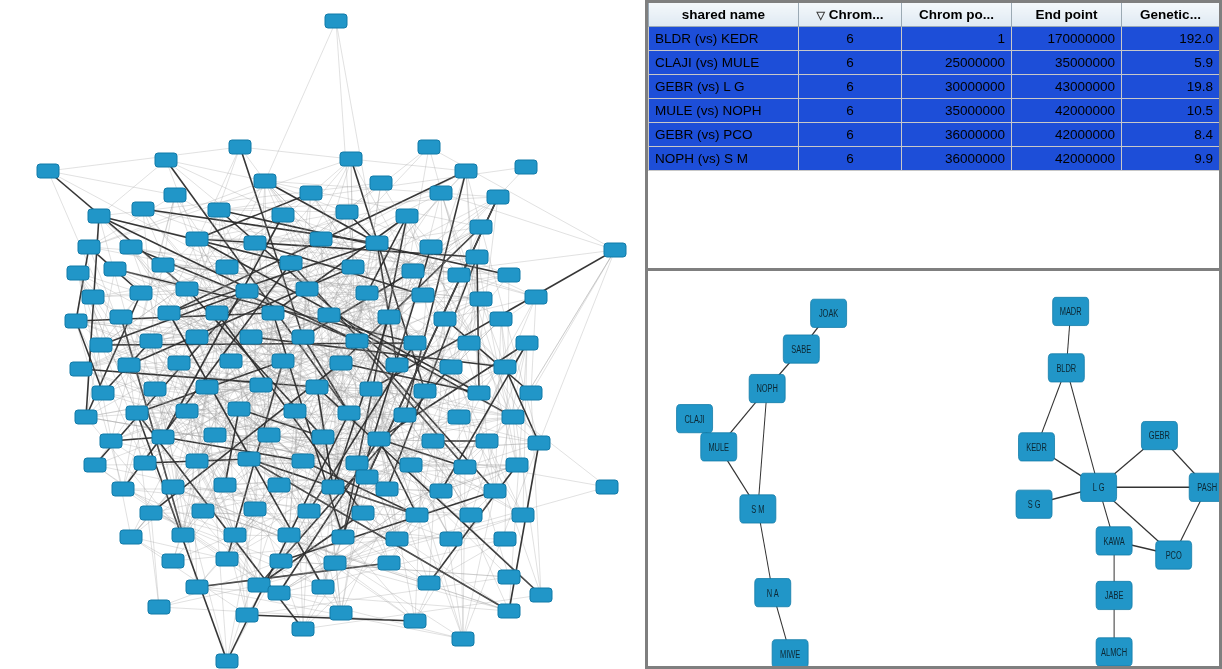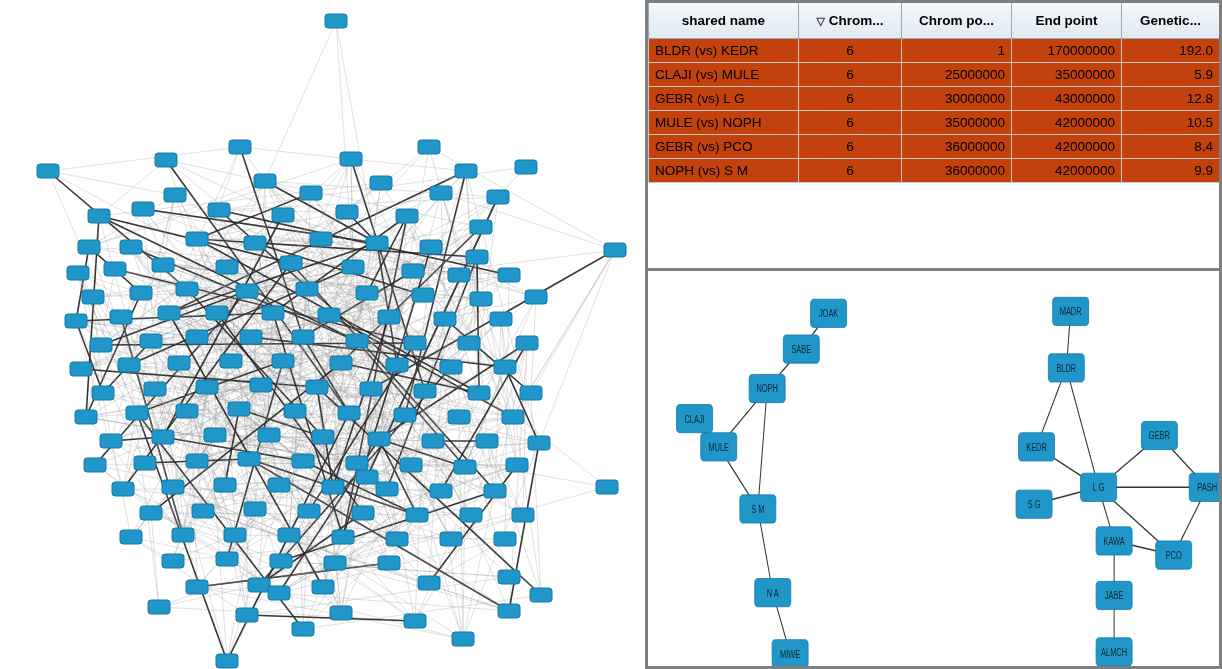--- a/index.html
+++ b/index.html
@@ -55,7 +55,7 @@
     font-weight: bold;
     font-size: 13.5px;
     height: 21px;
-    padding: 7px 6px;
+    padding: 1px 6px;
     text-align: center;
     white-space: nowrap;
     overflow: hidden;

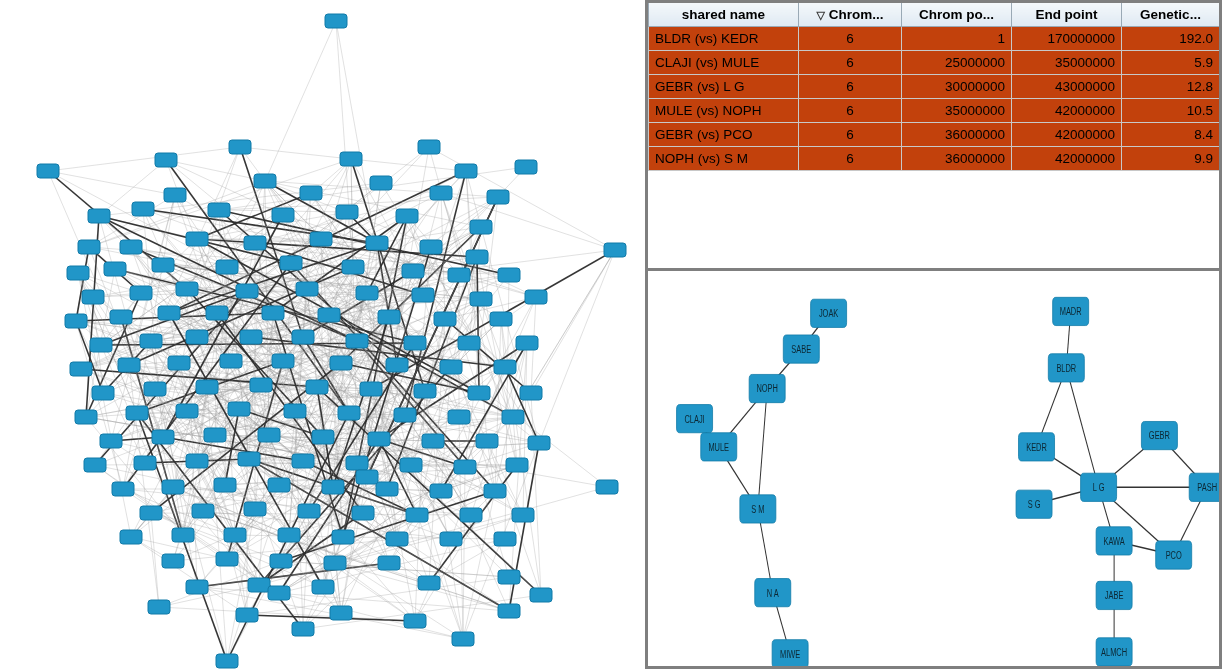--- a/index.html
+++ b/index.html
@@ -66,7 +66,7 @@
     padding: 1px 6px;
     white-space: nowrap;
     overflow: hidden;
-    background: #c2410c;
+    background: #1d4ed8;
   }
   td.c-name  { text-align: left; }
   td.c-num   { text-align: right; }

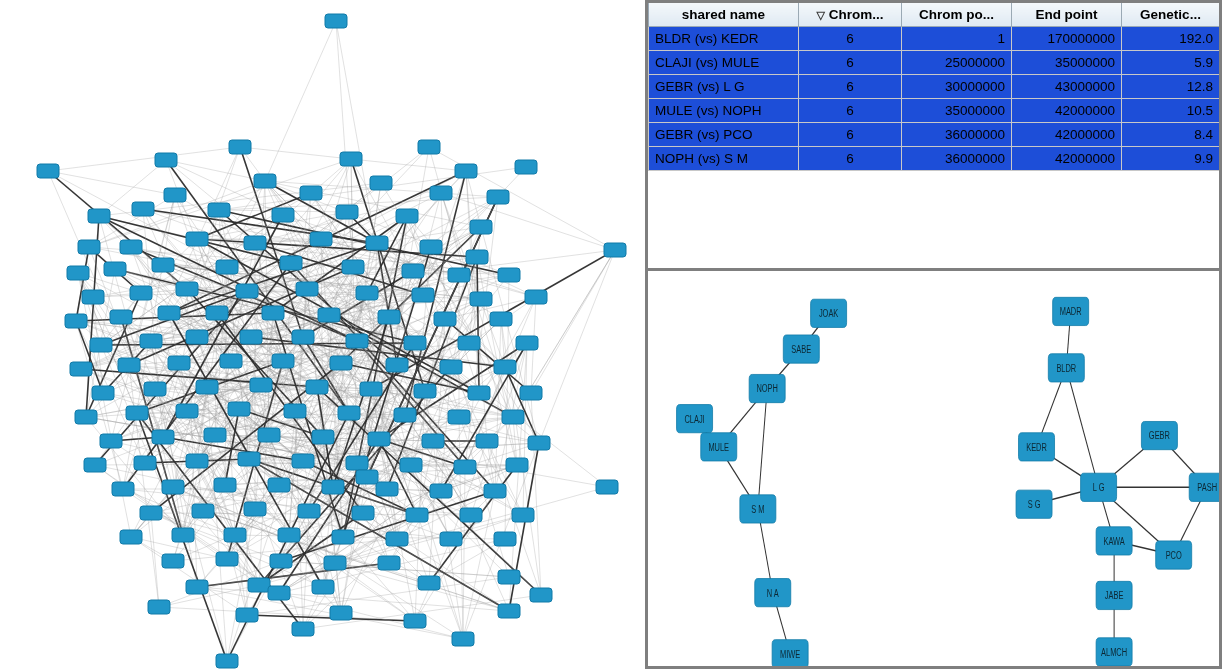--- a/index.html
+++ b/index.html
@@ -1421,7 +1421,7 @@
           <td class="c-chrom">6</td>
           <td class="c-num">30000000</td>
           <td class="c-num">43000000</td>
-          <td class="c-num">12.8</td>
+          <td class="c-num">19.8</td>
         </tr>
         <tr>
           <td class="c-name">MULE (vs) NOPH</td>

